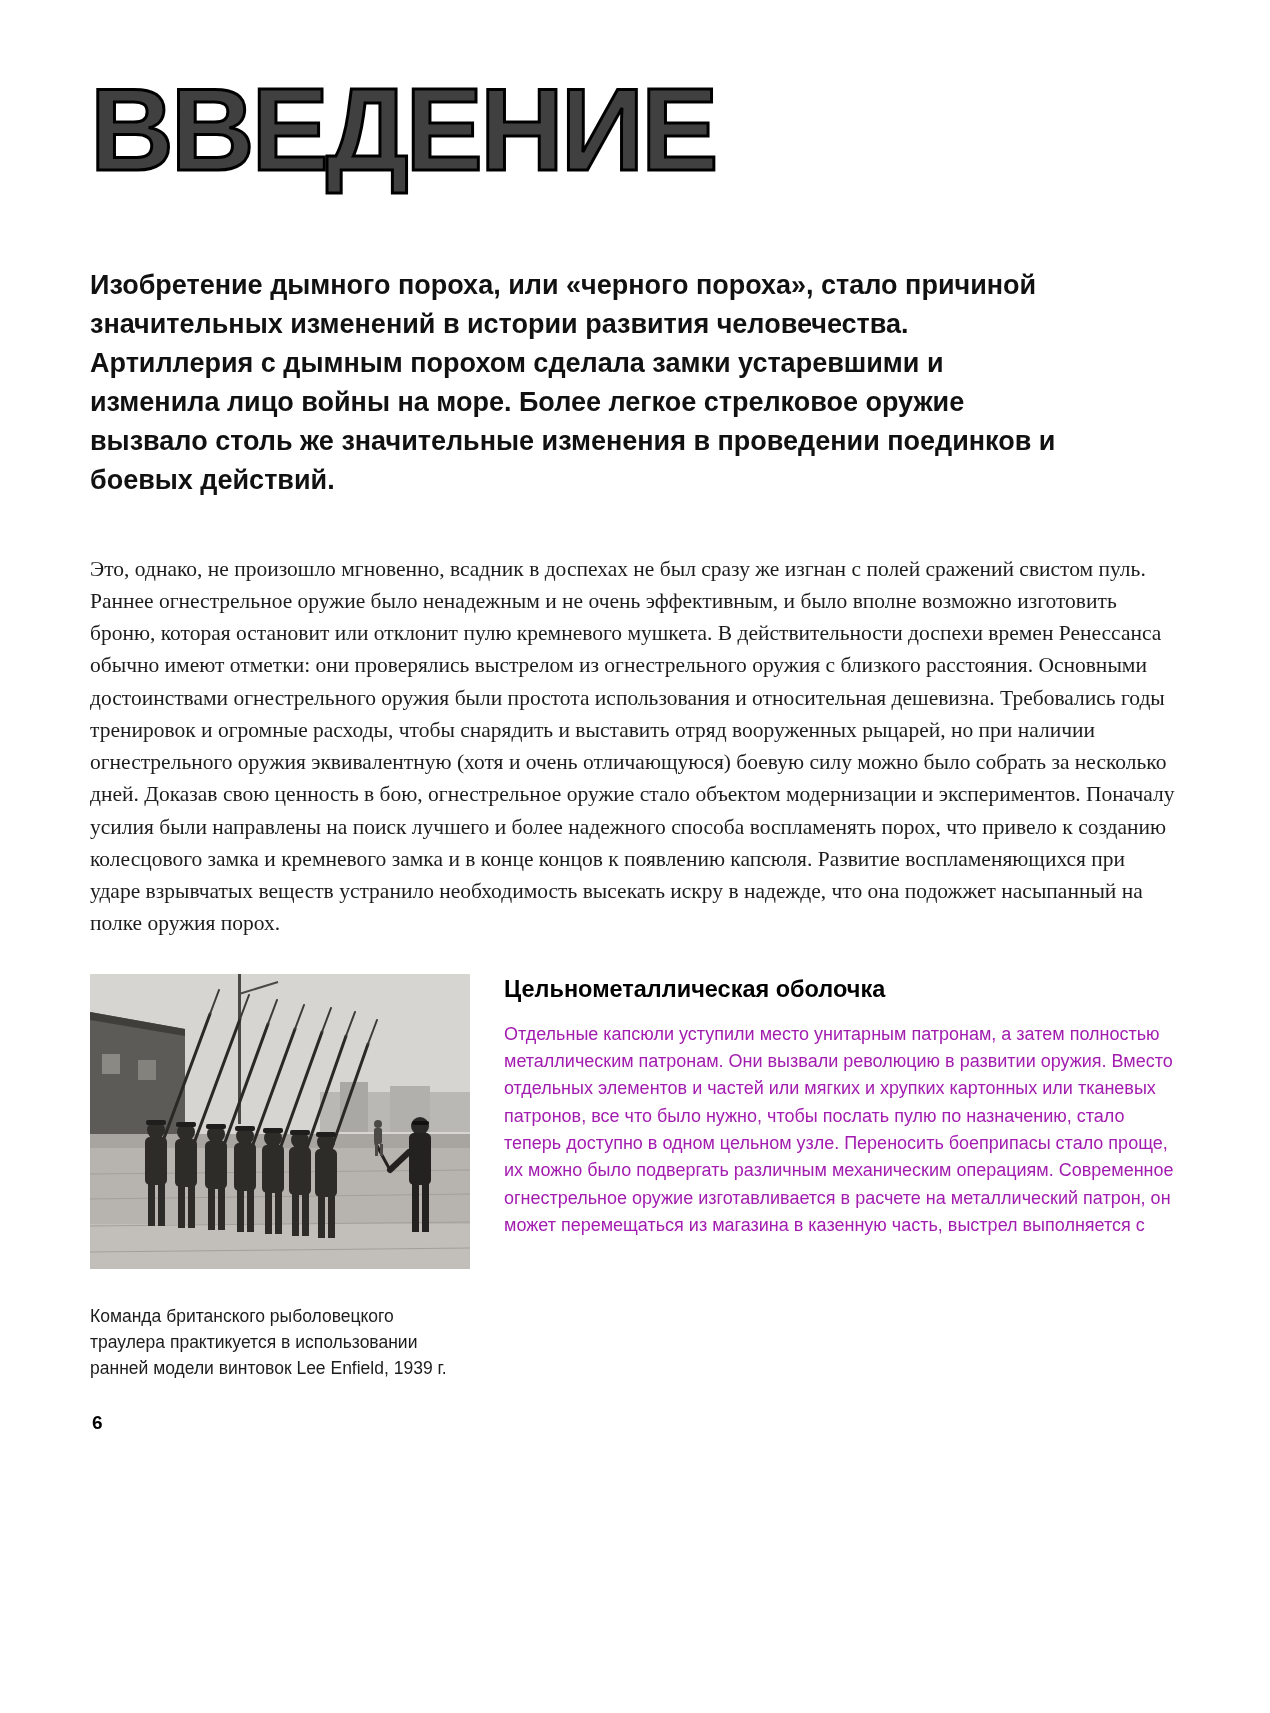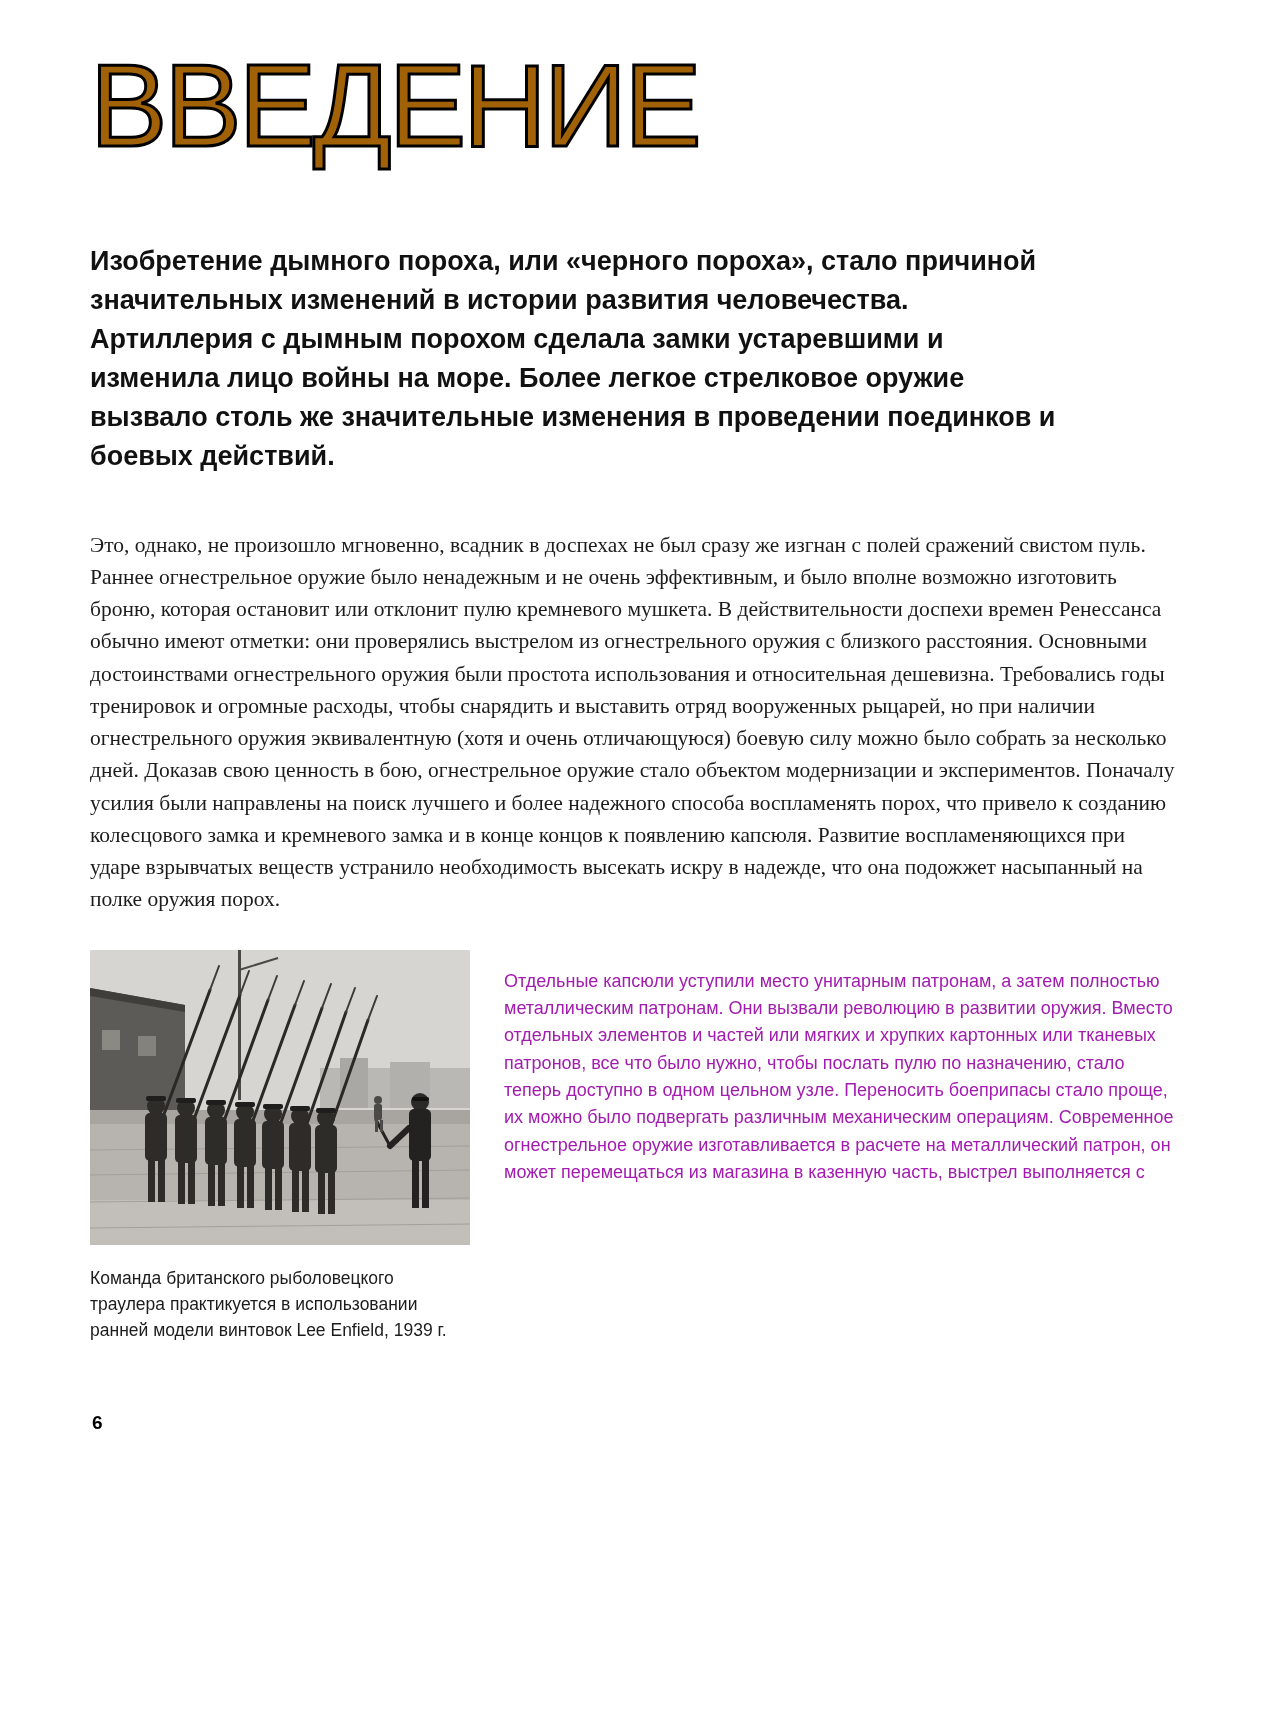--- a/index.html
+++ b/index.html
@@ -21,12 +21,12 @@
     top: 0;
   }
   .page-title {
-    margin-top: 48px;
+    margin-top: 72px;
     font-size: 116px;
     line-height: 1.0;
-    font-weight: normal;
+    font-weight: bold;
     letter-spacing: -3px;
-    color: #a16207;
+    color: #404040;
     -webkit-text-stroke: 3px #000000;
   }
   .lead {

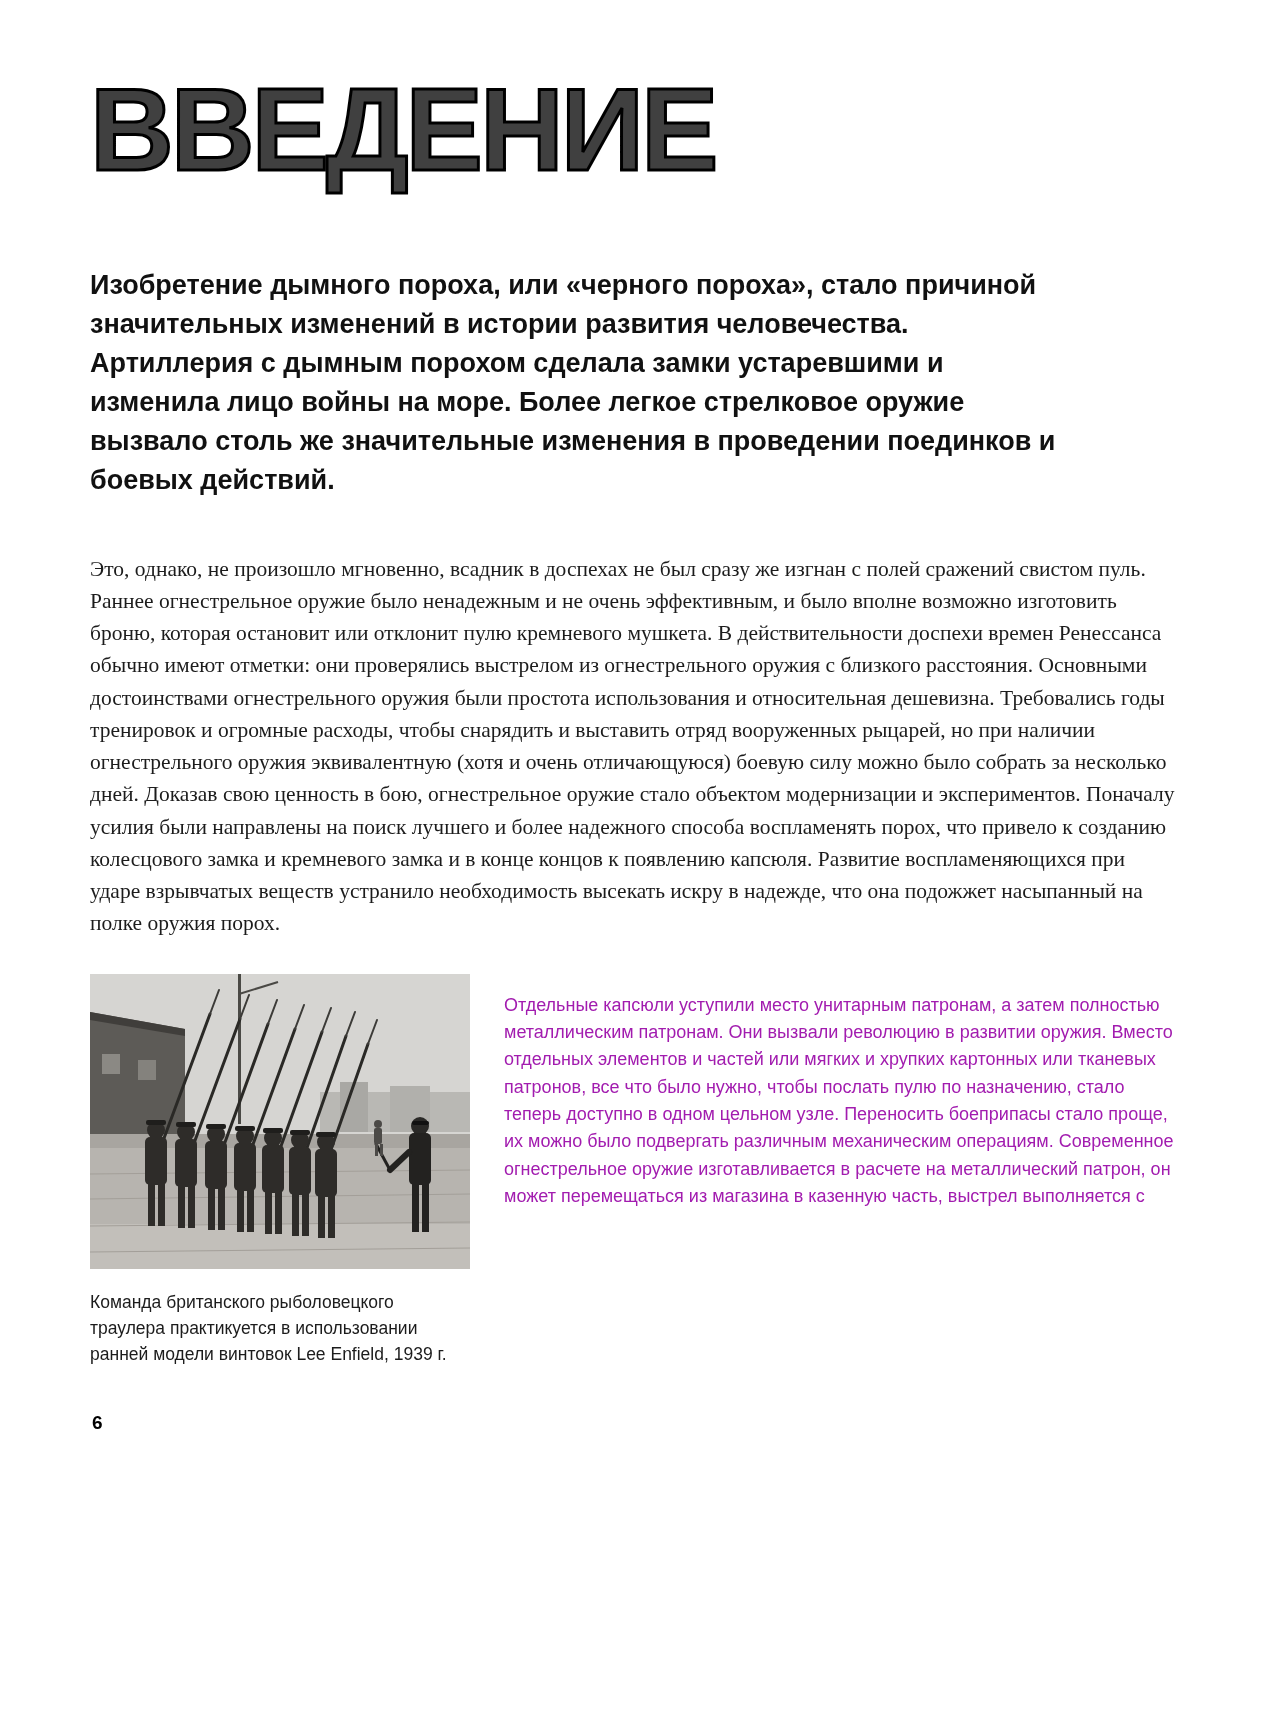--- a/index.html
+++ b/index.html
@@ -226,6 +226,7 @@
       </div>
 
       <div class="col-right">
+        <h2 class="section-heading">Цельнометаллическая оболочка</h2>
         <p class="section-body">Отдельные капсюли уступили место унитарным патронам, а затем полностью металлическим патронам. Они вызвали революцию в развитии оружия. Вместо отдельных элементов и частей или мягких и хрупких картонных или тканевых патронов, все что было нужно, чтобы послать пулю по назначению, стало теперь доступно в одном цельном узле. Переносить боеприпасы стало проще, их можно было подвергать различным механическим операциям. Современное огнестрельное оружие изготавливается в расчете на металлический патрон, он может перемещаться из магазина в казенную часть, выстрел выполняется с</p>
       </div>
 

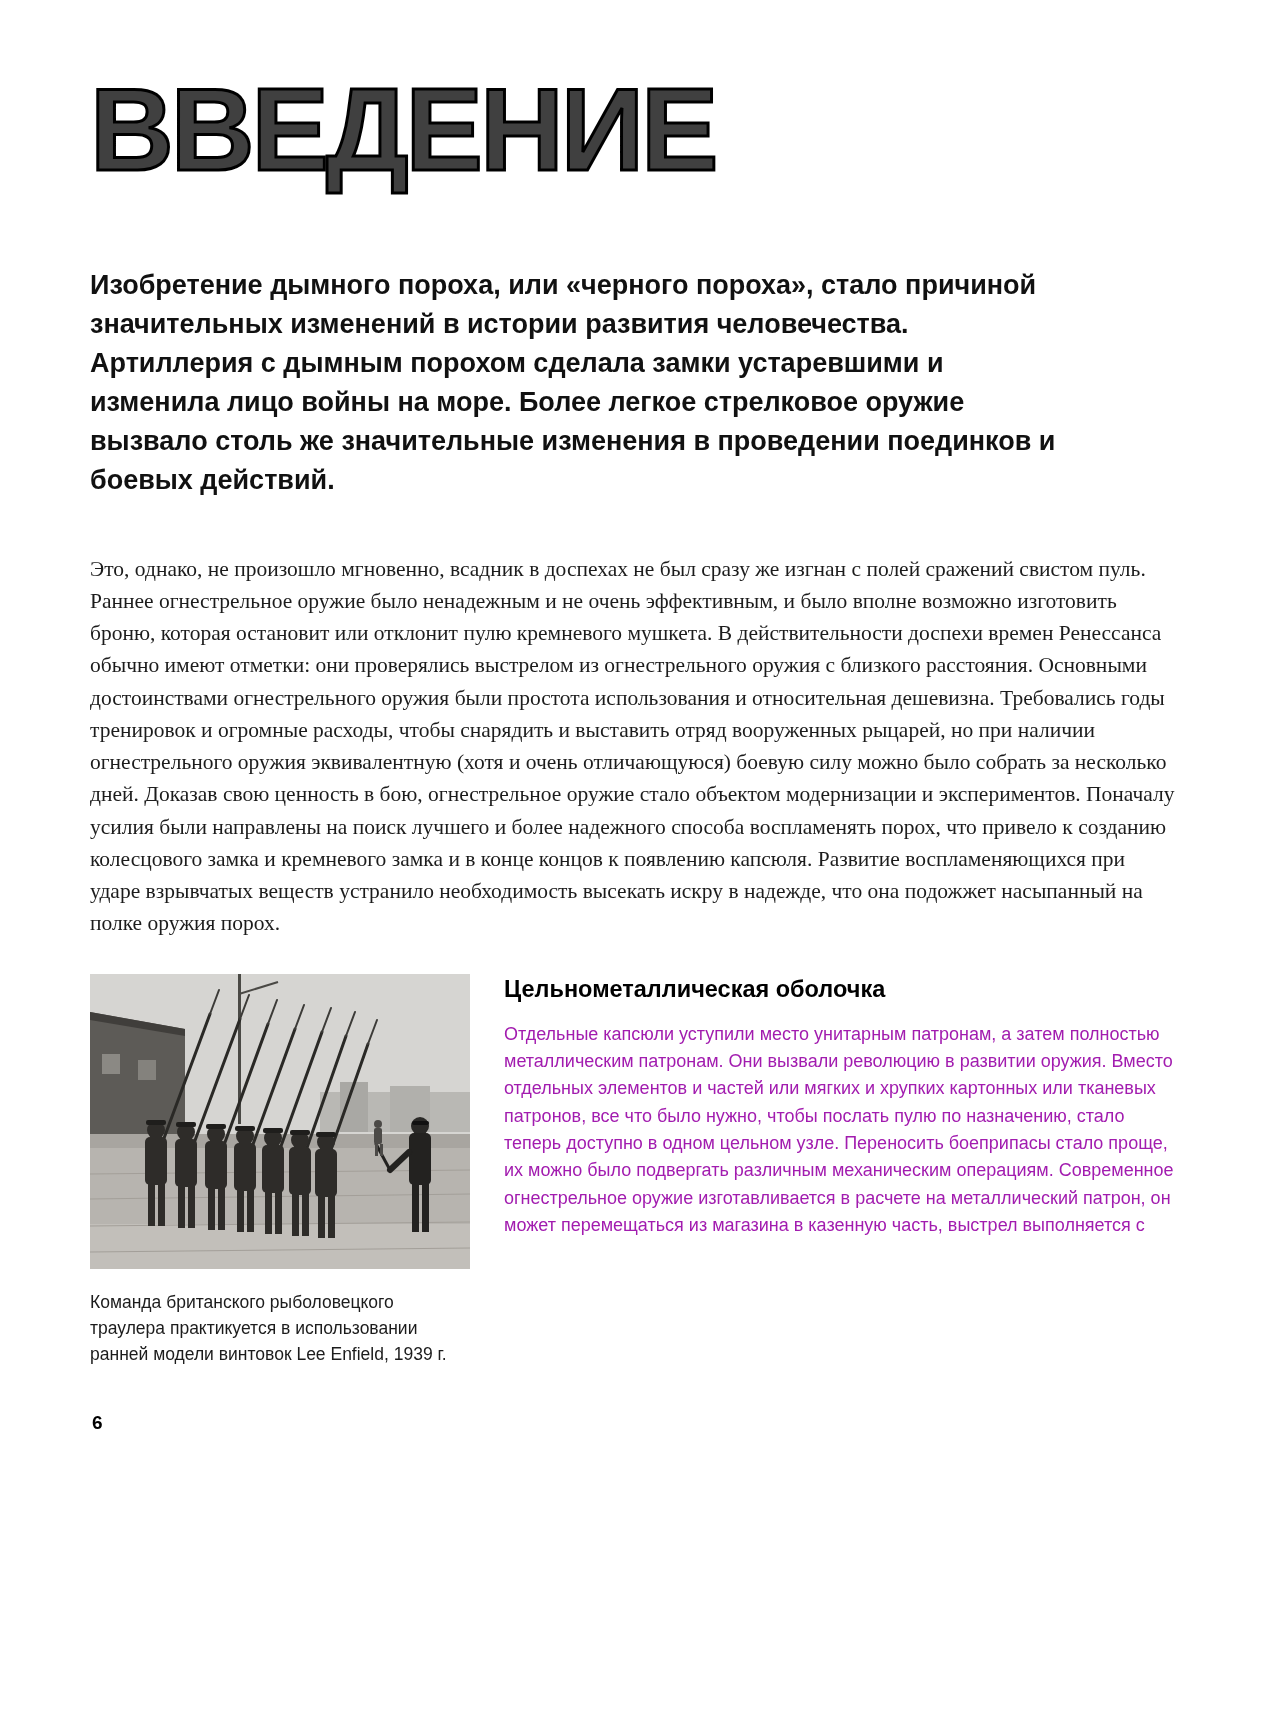--- a/index.html
+++ b/index.html
@@ -59,7 +59,7 @@
   }
   .photo-frame svg { display: block; }
   .caption {
-    margin-top: 20px;
+    margin-top: 34px;
     font-size: 17.5px;
     line-height: 1.5;
     color: #1c1c1c;

